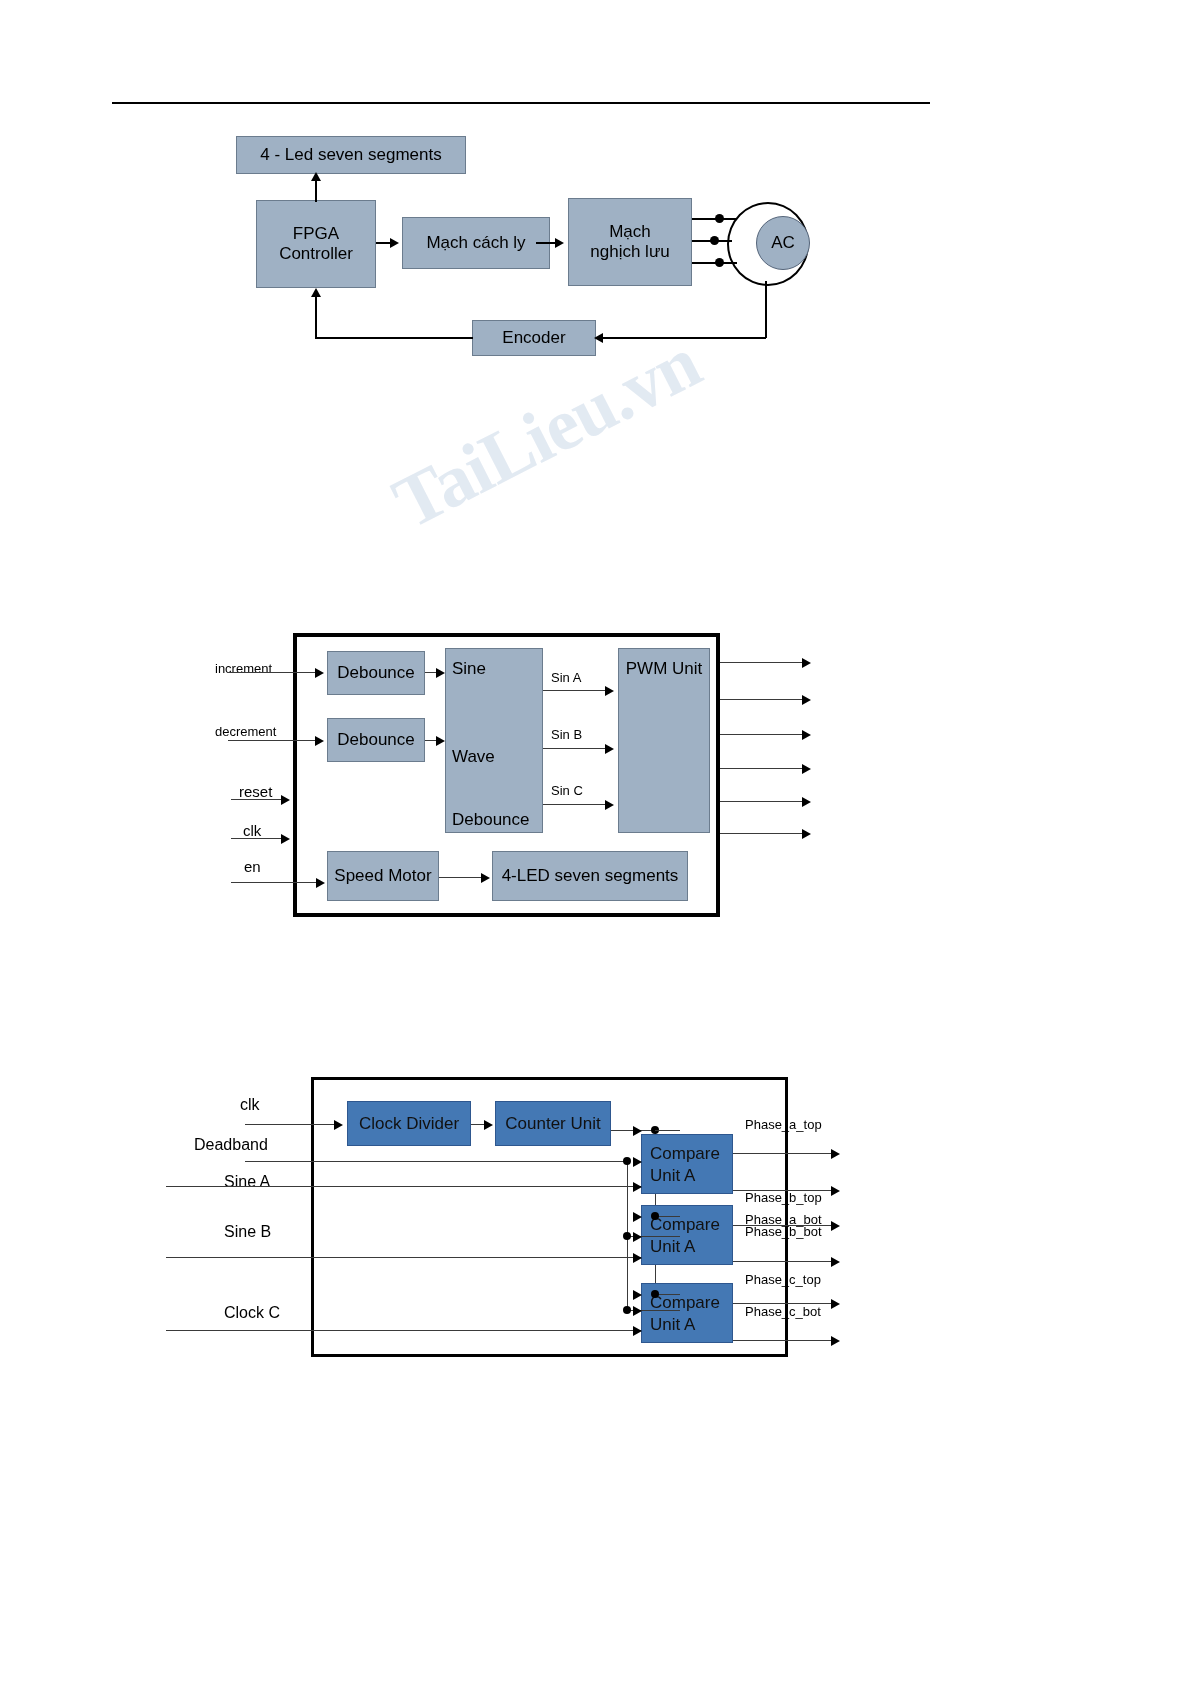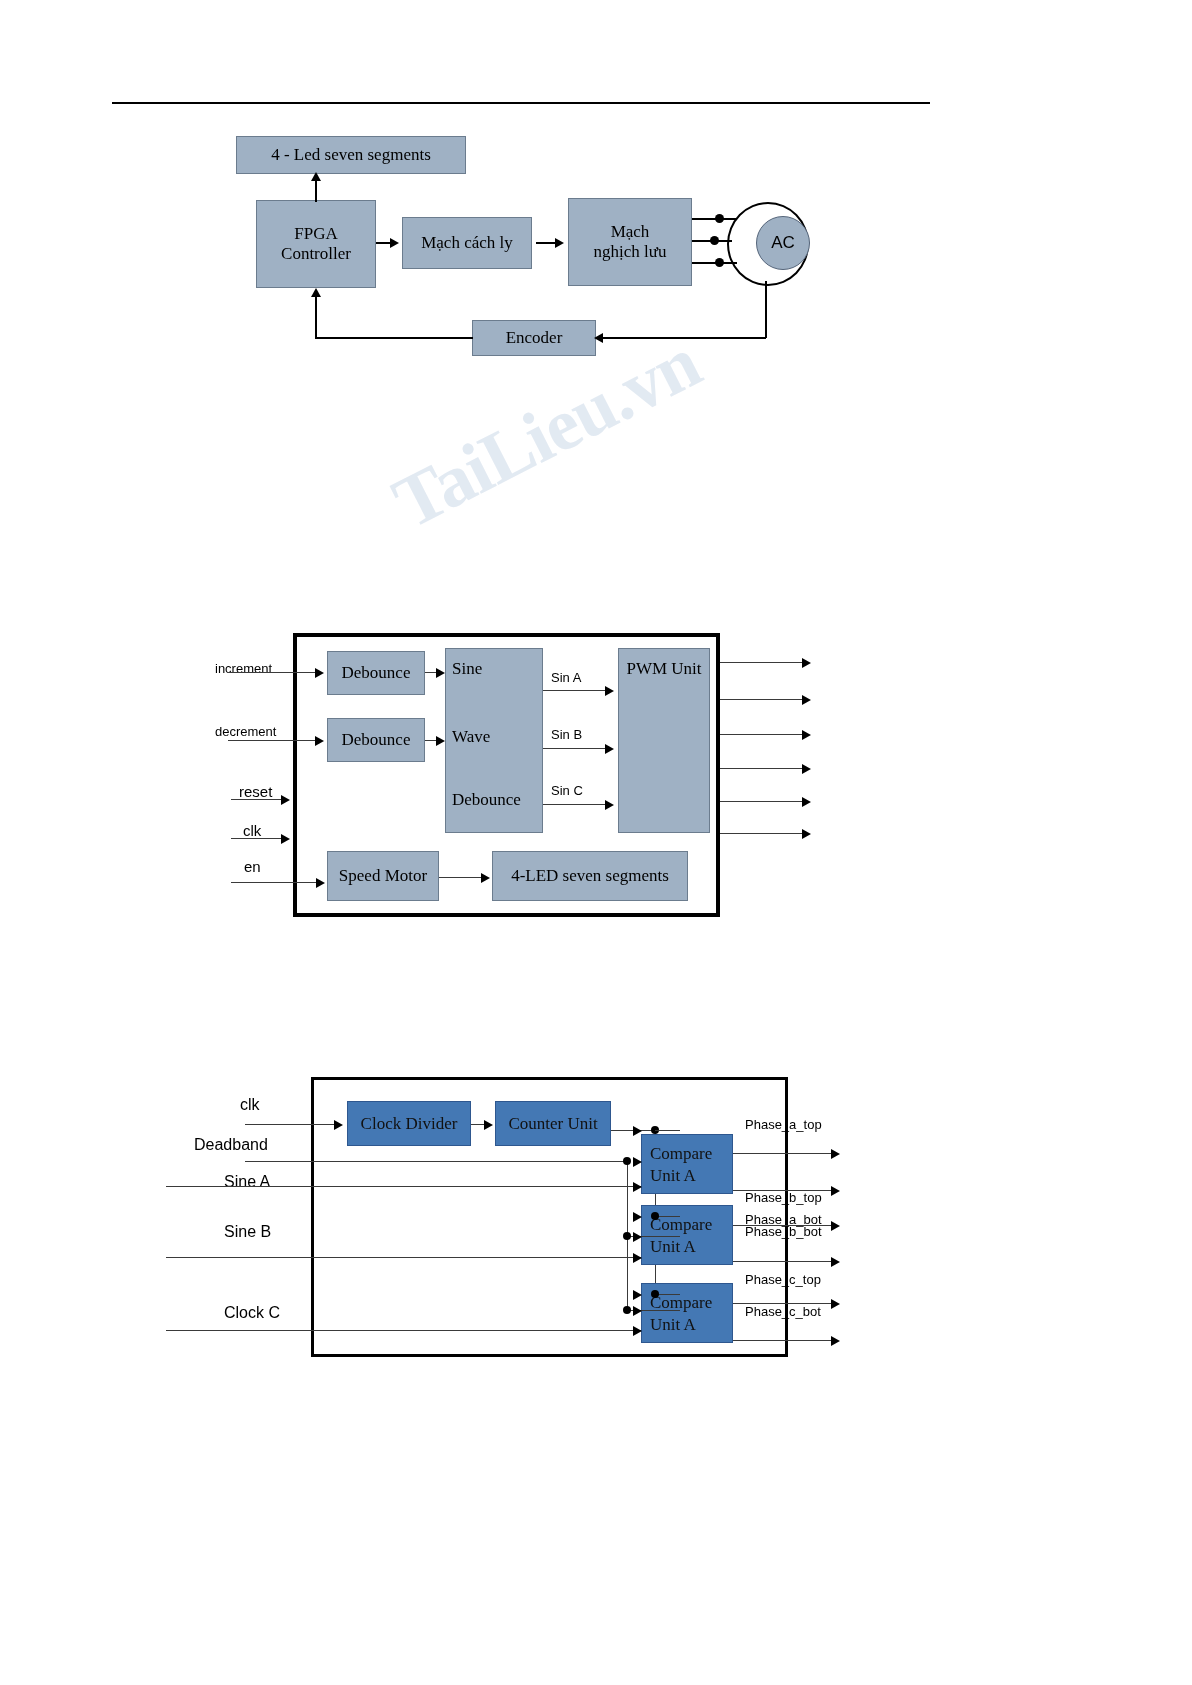--- a/index.html
+++ b/index.html
@@ -39,7 +39,6 @@
     text-align:center;
     line-height:1.15;
     color:#000;
-    font-family:Liberation Serif, serif;
   }
   .blk-gray{
     background:#9fb1c4;border:1px solid #6b7c8e;

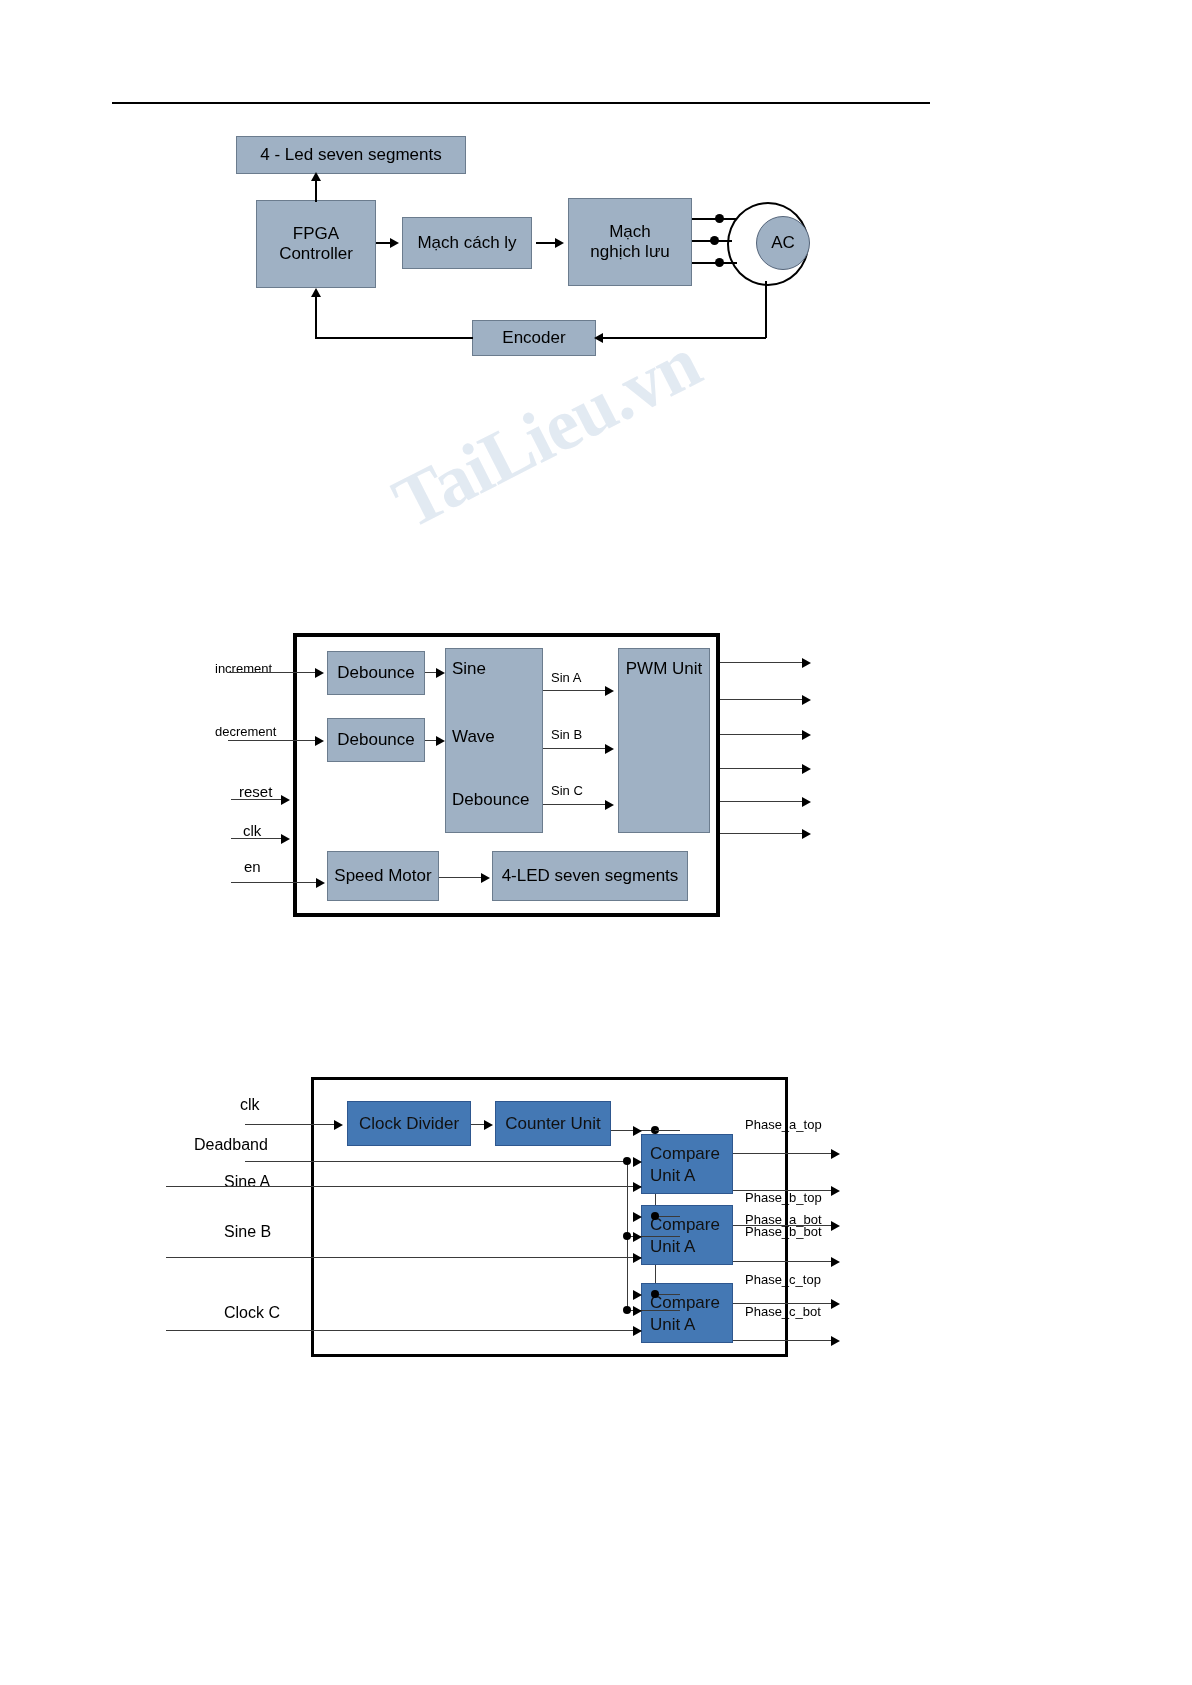--- a/index.html
+++ b/index.html
@@ -140,7 +140,7 @@
       <span>Controller</span>
     </div>
 
-    <div class="blk blk-gray" style="left:402px;top:217px;width:130px;height:52px;">
+    <div class="blk blk-gray" style="left:402px;top:217px;width:148px;height:52px;">
       <span>Mạch cách ly</span>
     </div>
 

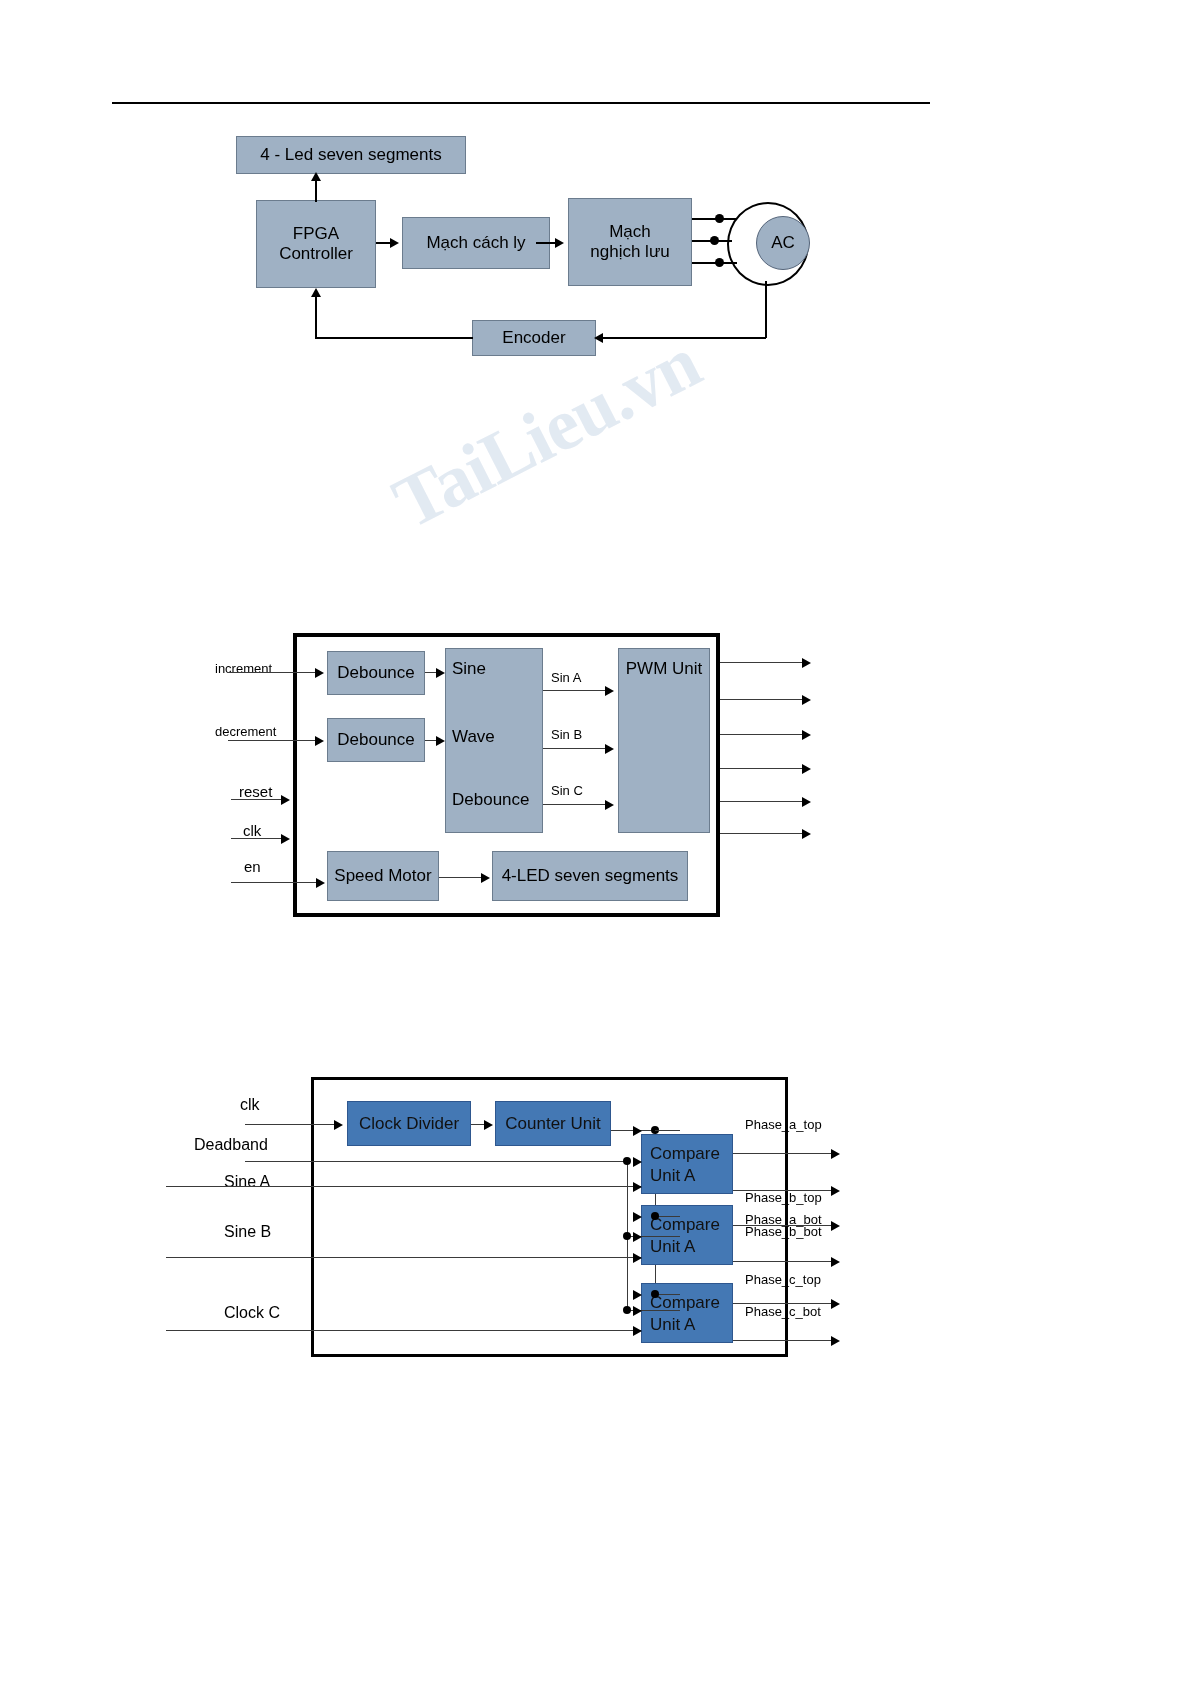--- a/index.html
+++ b/index.html
@@ -222,7 +222,7 @@
 
     <div class="blk blk-gray swg" style="left:445px;top:648px;width:98px;height:185px;">
       <span>Sine</span>
-      <span style="margin-top:48px;">Wave</span>
+      <span style="margin-top:68px;">Wave</span>
       <span style="margin-top:44px;">Debounce</span>
     </div>
 

